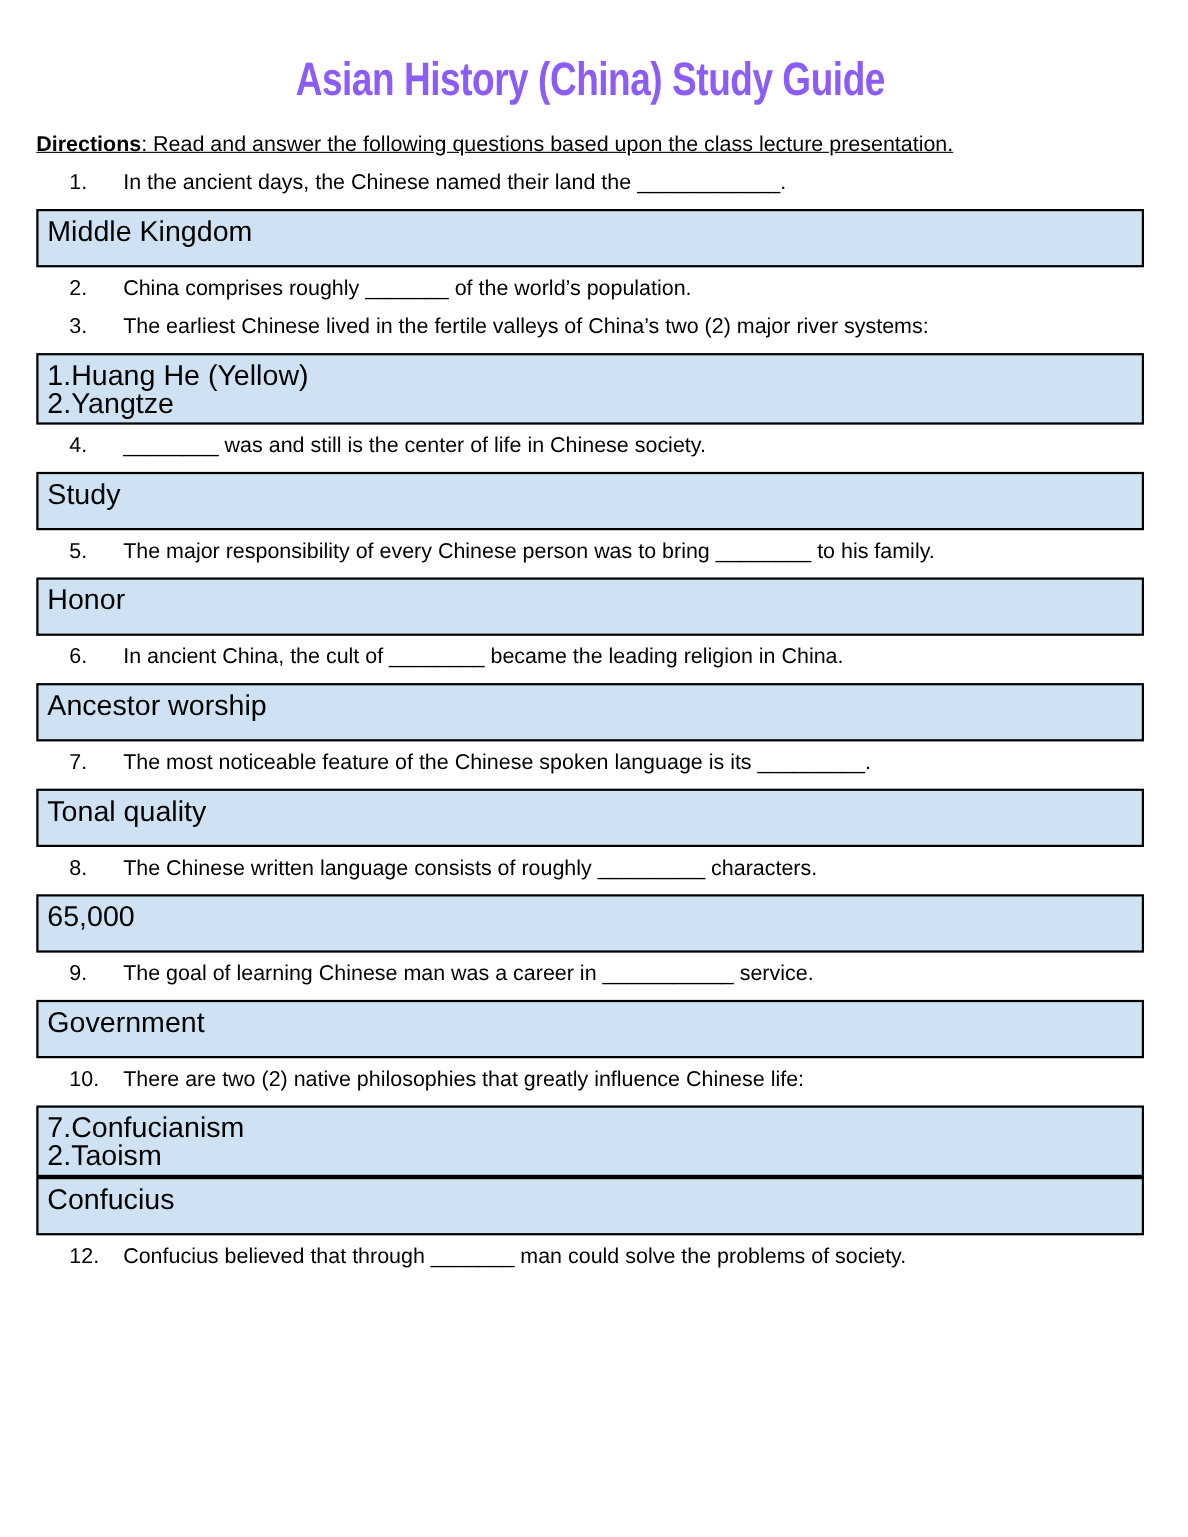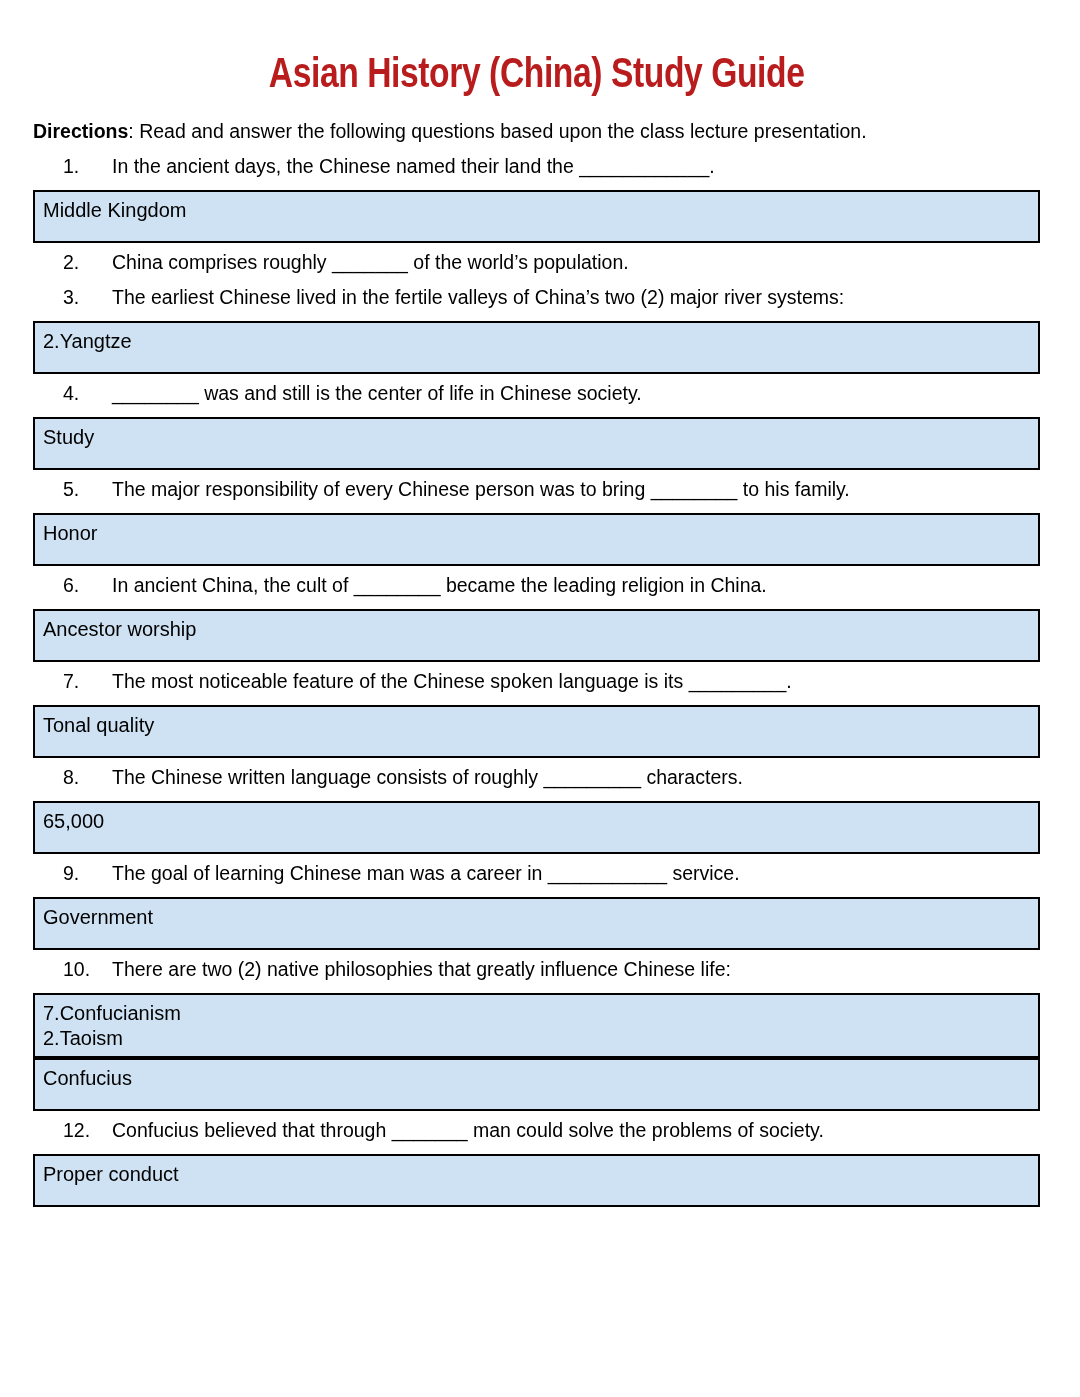--- a/index.html
+++ b/index.html
@@ -22,7 +22,7 @@
     font-size: 41px;
     line-height: 44px;
     font-weight: bold;
-    color: #b91c1c;
+    color: #8b5cf6;
     letter-spacing: -0.5px;
     margin-bottom: 26px;
   }

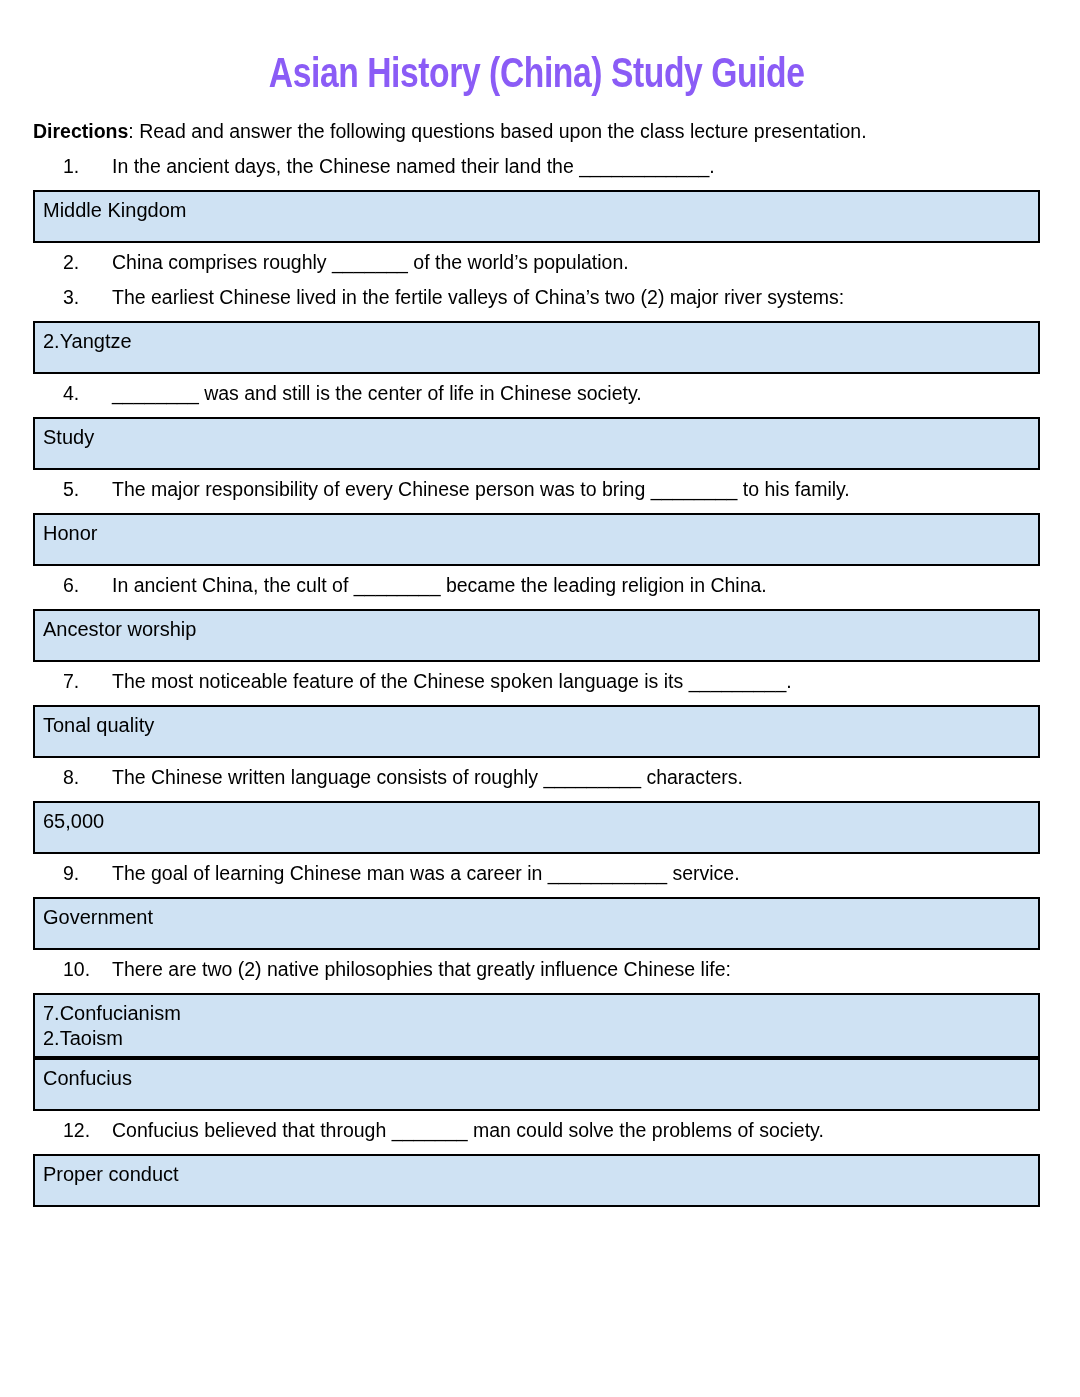--- a/index.html
+++ b/index.html
@@ -36,6 +36,7 @@
     font-size: 19.5px;
     line-height: 23px;
     margin-bottom: 12px;
+    text-decoration: underline;
   }
   .directions b { font-weight: bold; }
   .question-line {

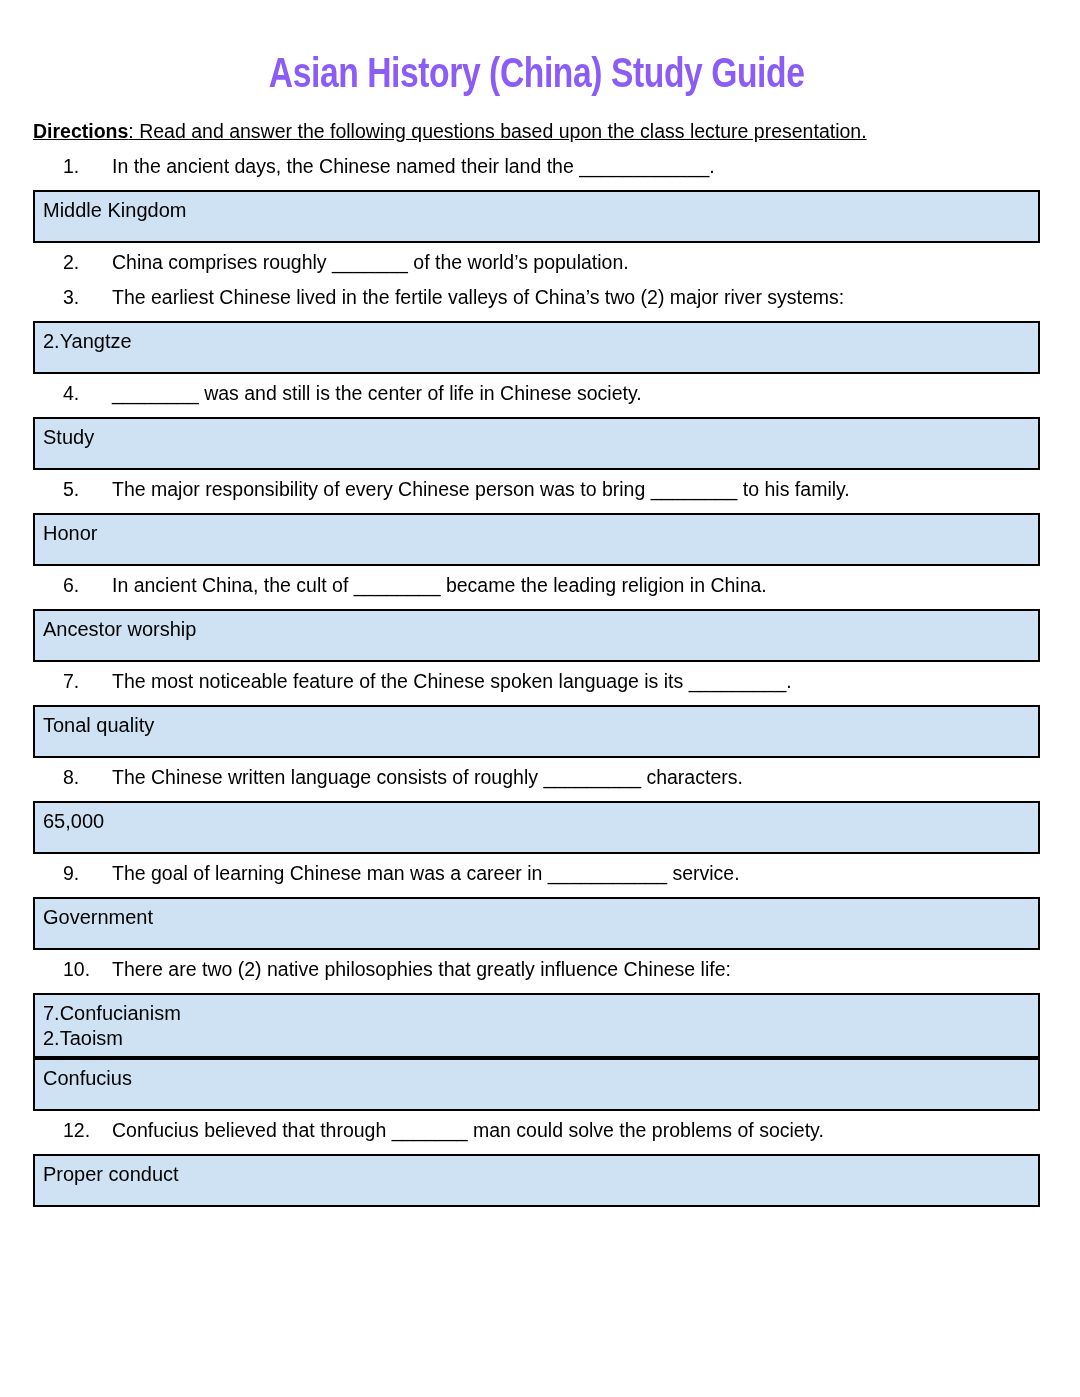--- a/index.html
+++ b/index.html
@@ -60,7 +60,7 @@
     border: 2px solid #000000;
     min-height: 53px;
     padding: 6px 24px 5px 8px;
-    font-size: 20px;
+    font-size: 26px;
     line-height: 25px;
     margin-right: 0;
   }

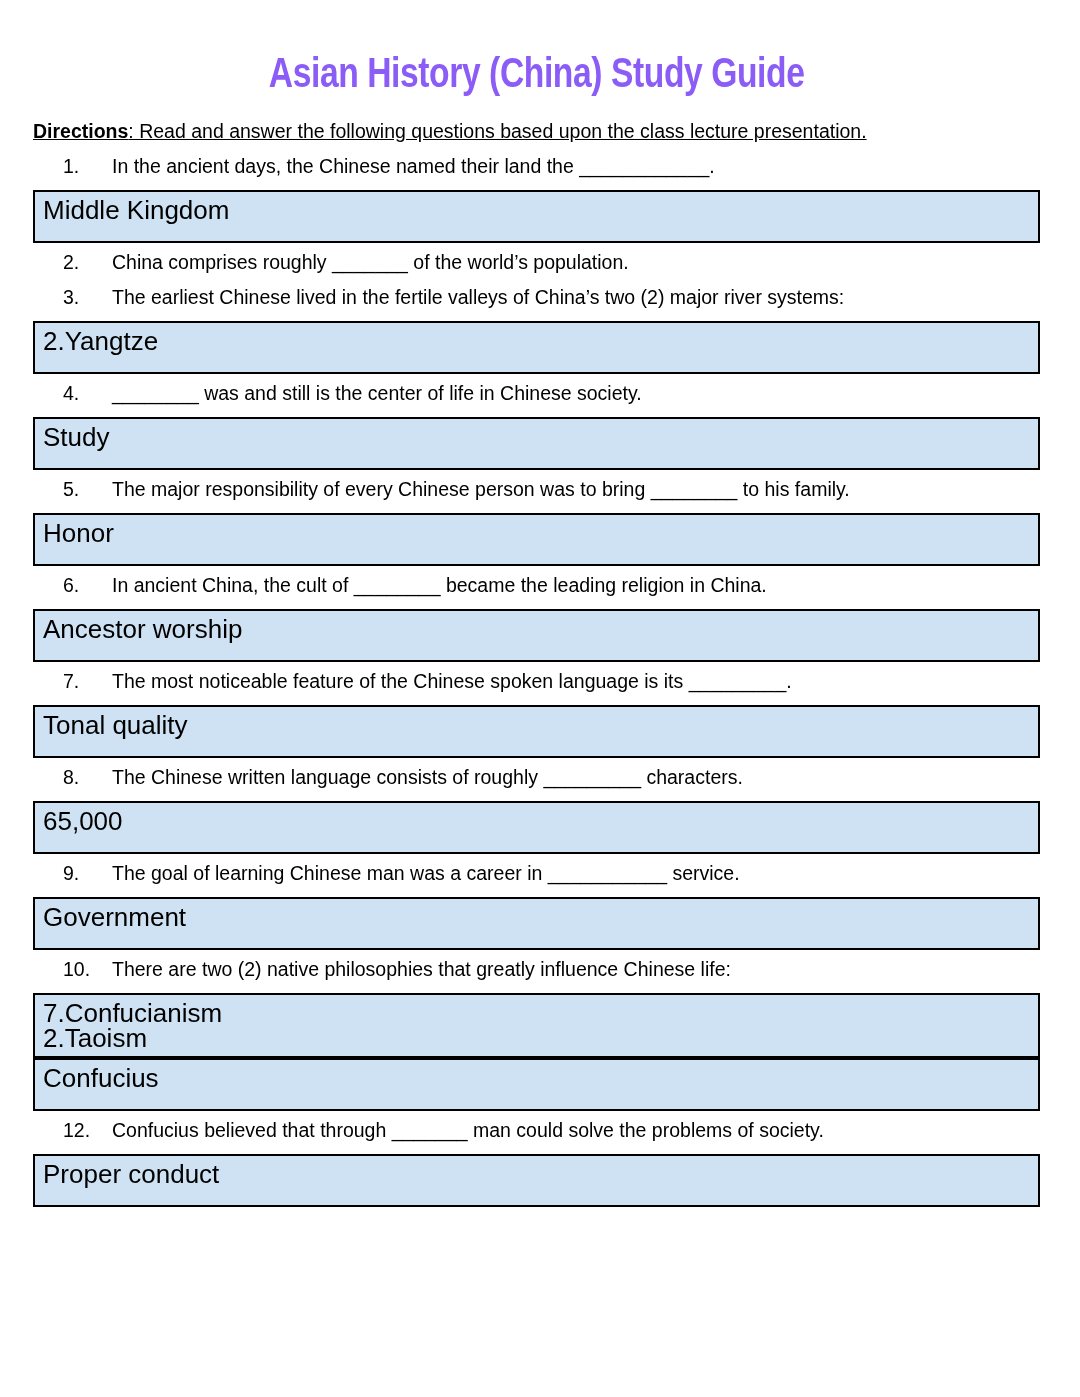--- a/index.html
+++ b/index.html
@@ -99,6 +99,7 @@
         <span class="q-text">The earliest Chinese lived in the fertile valleys of China’s two (2) major river systems:</span>
       </div>
       <div class="answer-box">
+    <div class="answer-line">1.Huang He (Yellow)</div>
 
     <div class="answer-line">2.Yangtze</div>
   </div>

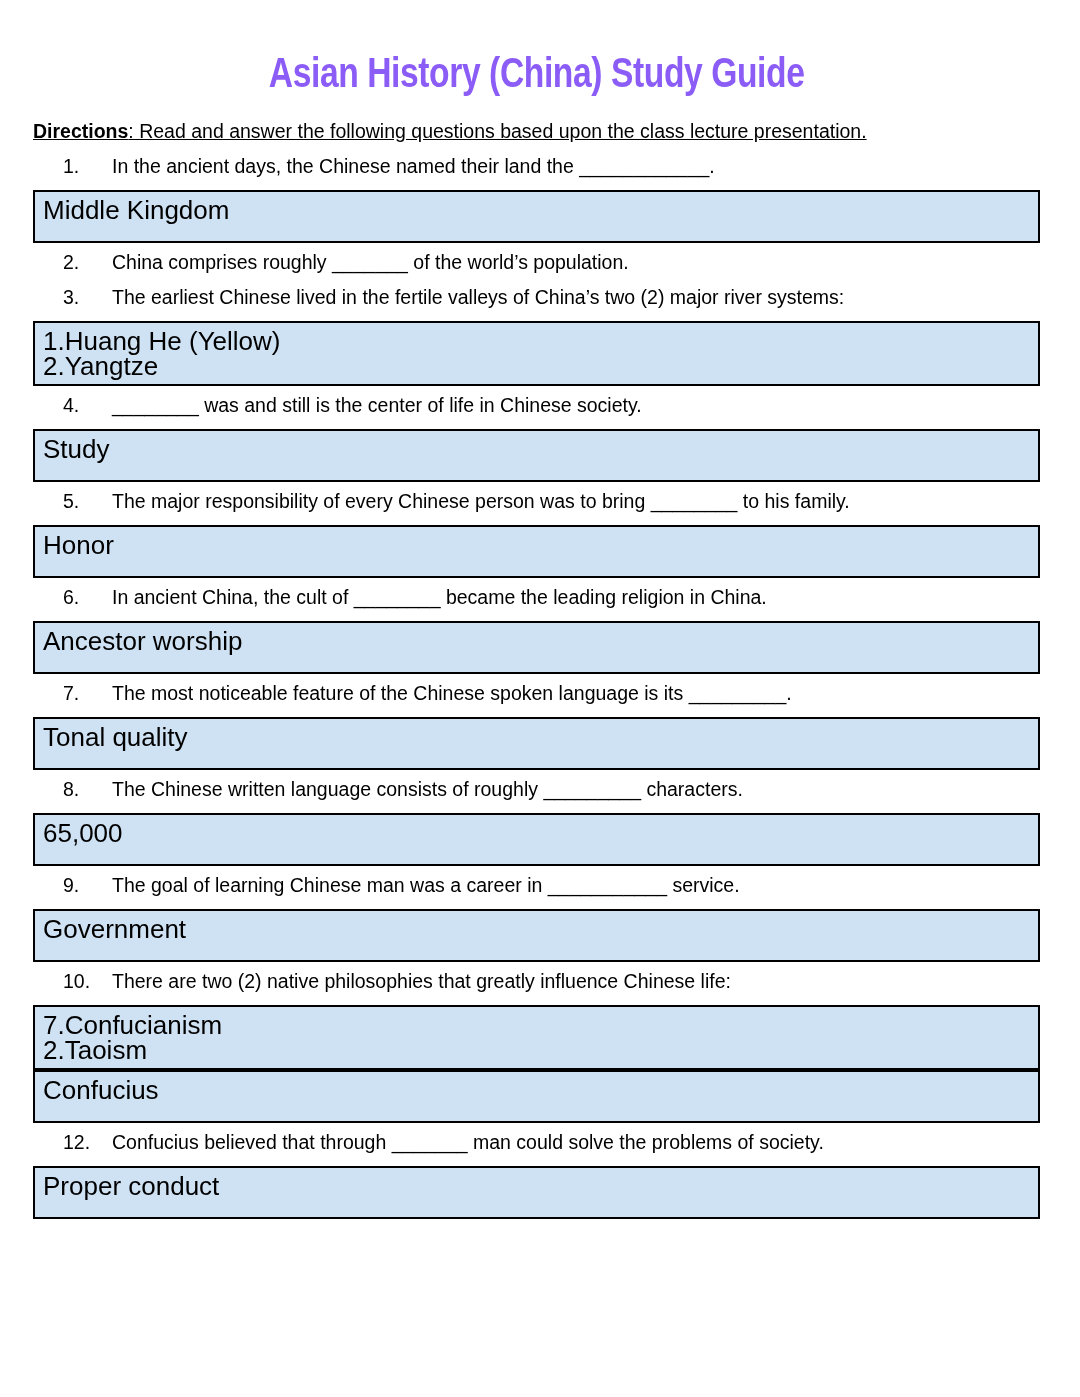--- a/index.html
+++ b/index.html
@@ -188,9 +188,6 @@
         <span class="q-num">12.</span>
         <span class="q-text">Confucius believed that through _______ man could solve the problems of society.</span>
       </div>
-      <div class="answer-box">
-    <div class="answer-line">Proper conduct</div>
-  </div>
     </div>
 
   </div>

